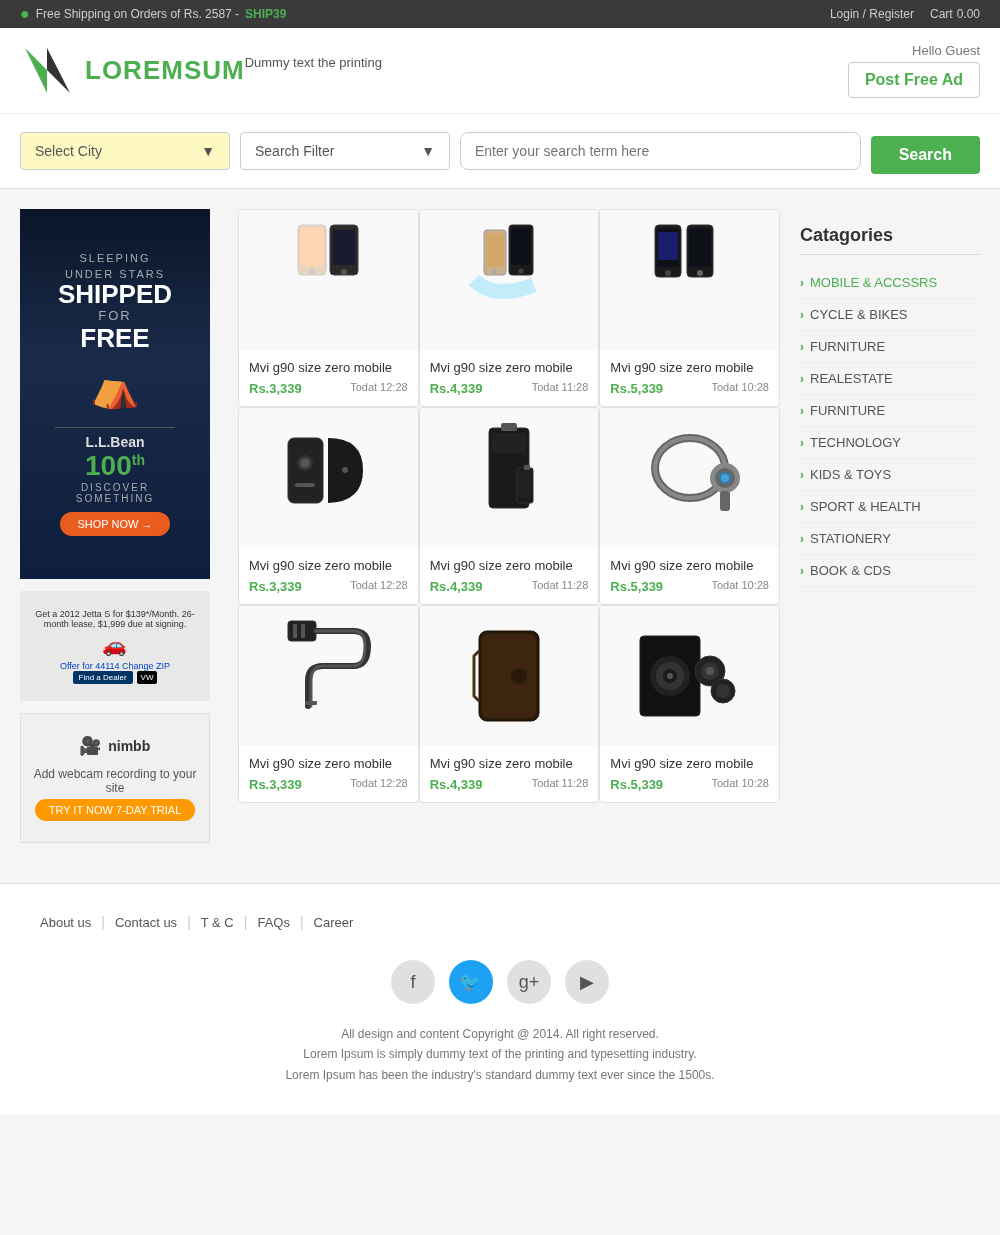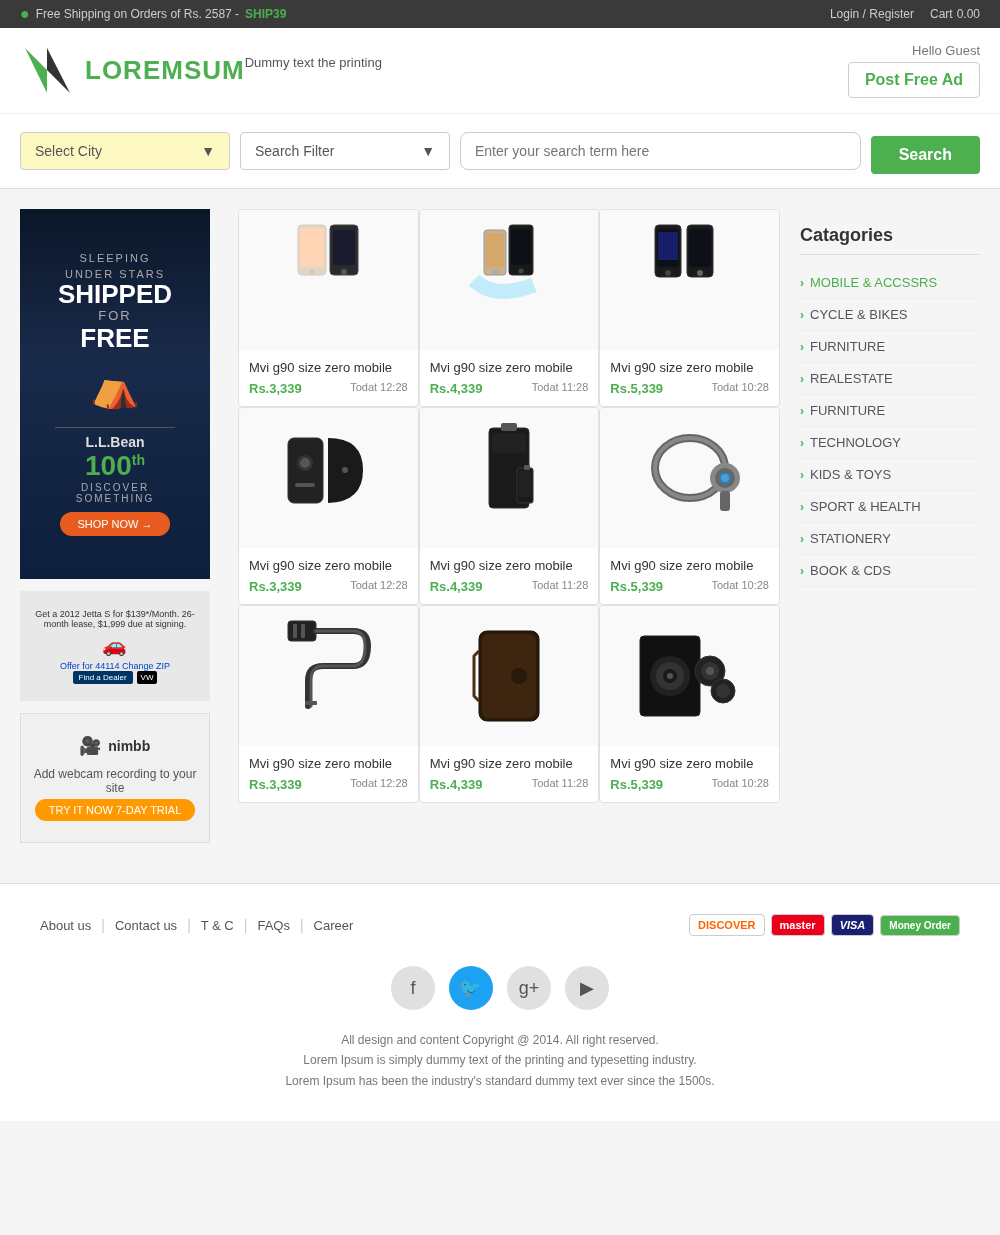--- a/index.html
+++ b/index.html
@@ -650,12 +650,6 @@
         <span class="sep">|</span>
         <a href="#">Career</a>
       </nav>
-    <div class="payment-icons" id="payment-icons">
-        <span class="payment-badge discover">DISCOVER</span>
-        <span class="payment-badge mastercard">master</span>
-        <span class="payment-badge visa">VISA</span>
-        <span class="payment-badge money">Money Order</span>
-      </div>
   </div>
   <div class="social-bar">
     <a class="social-icon">f</a>

